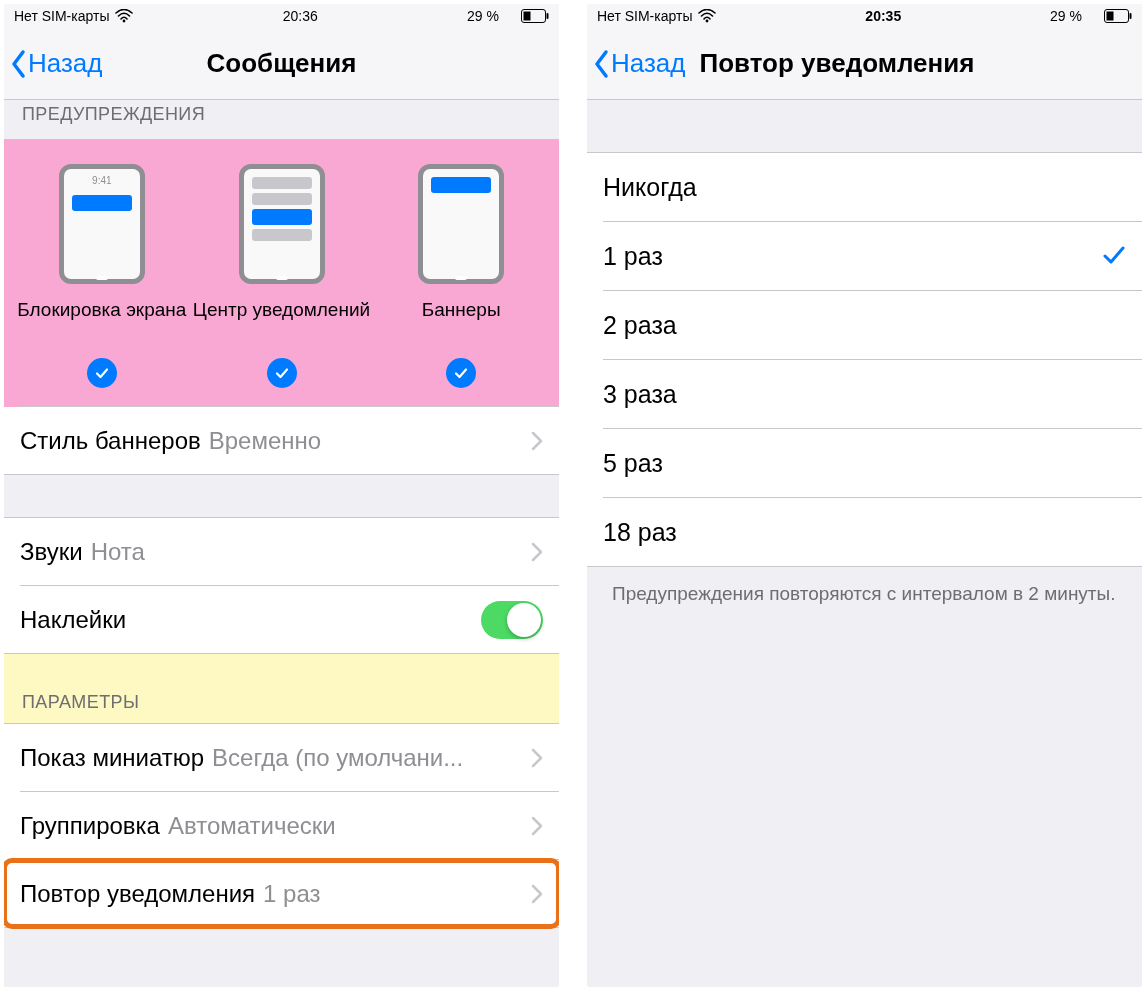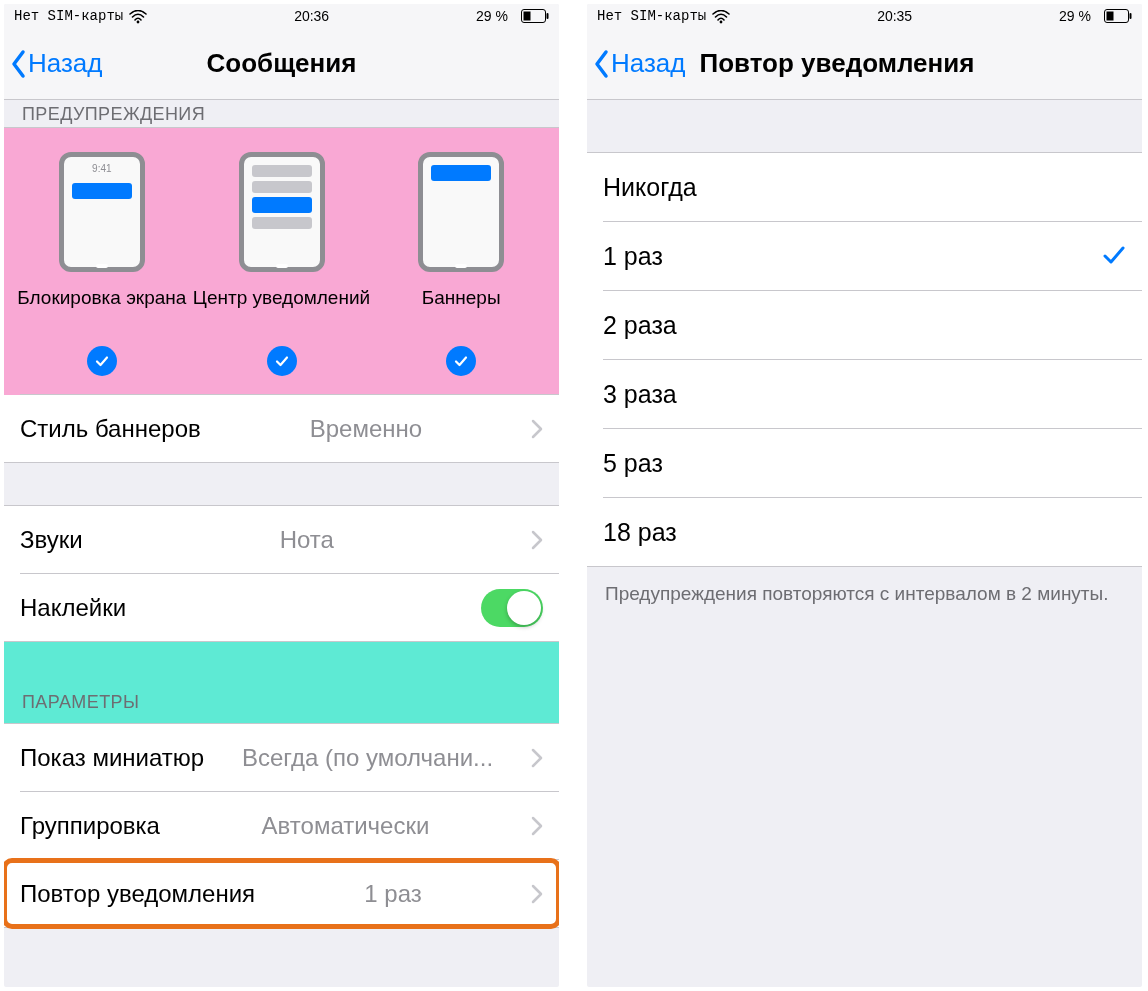--- a/index.html
+++ b/index.html
@@ -32,7 +32,7 @@
     font-size: 14px;
     color: #000;
   }
-  .sb-left { display: flex; align-items: flex-end; gap: 6px; font-family: Liberation Mono, monospace; }
+  .sb-left { display: flex; align-items: center; gap: 6px; }
   .sb-right { display: flex; align-items: center; gap: 13px; }
   .navbar {
     height: 72px;

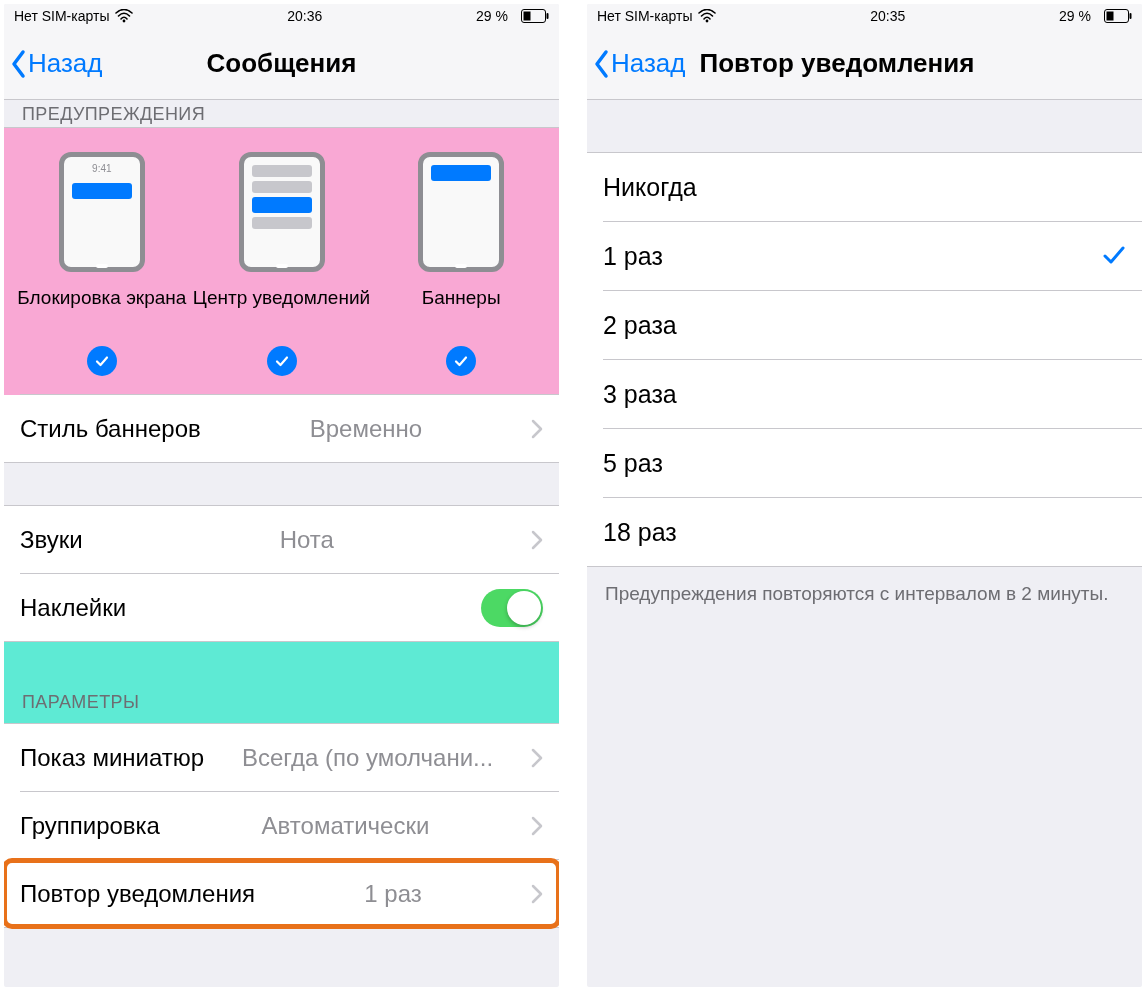--- a/index.html
+++ b/index.html
@@ -33,7 +33,7 @@
     color: #000;
   }
   .sb-left { display: flex; align-items: center; gap: 6px; }
-  .sb-right { display: flex; align-items: center; gap: 13px; }
+  .sb-right { display: flex; align-items: center; gap: 22px; }
   .navbar {
     height: 72px;
     background: #f6f6f8;

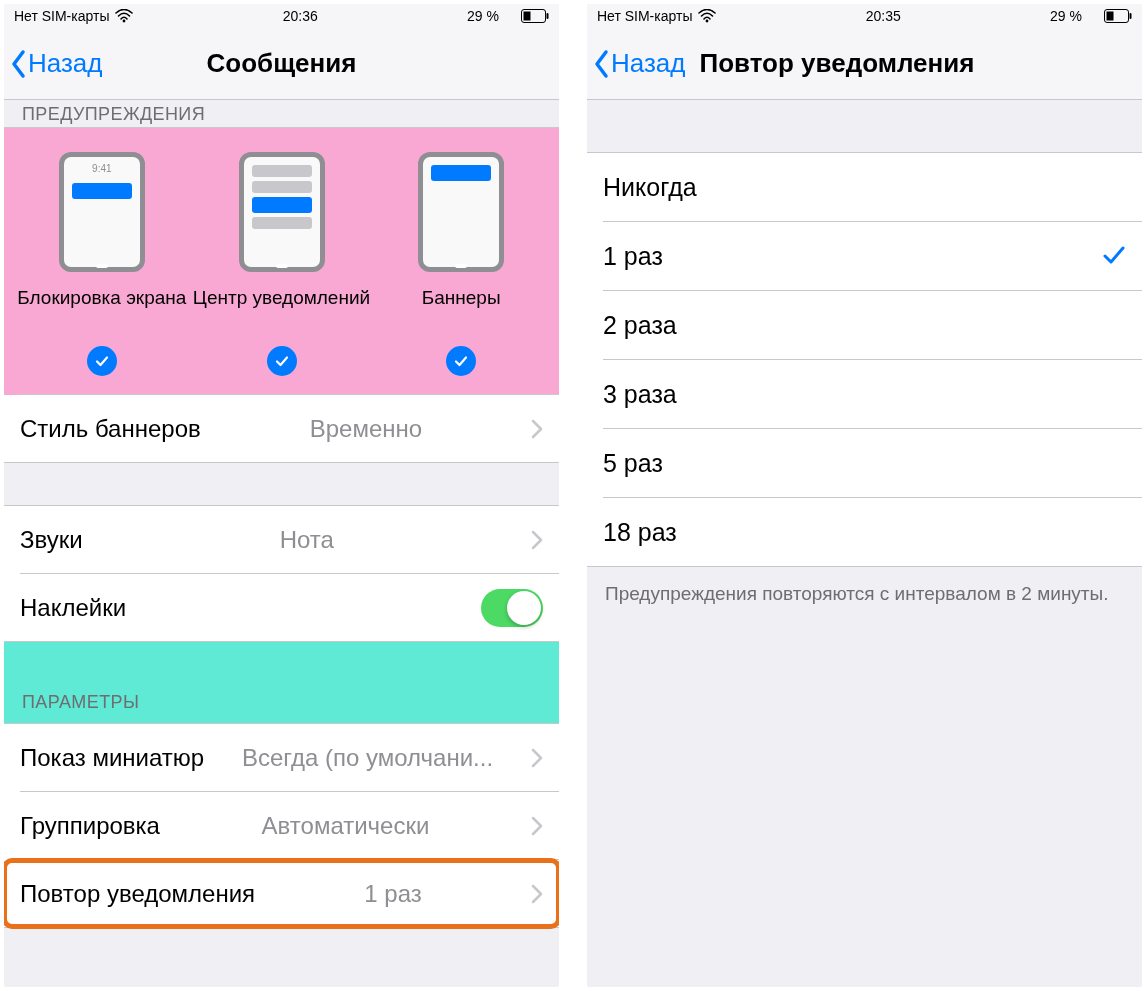--- a/index.html
+++ b/index.html
@@ -373,7 +373,7 @@
           </svg>
       </span>
     </div>
-    <span style="font-weight:400">20:35</span>
+    <span style="font-weight:700">20:35</span>
     <div class="sb-right">
       <span>29 %</span>
       <span class="battery-icon">

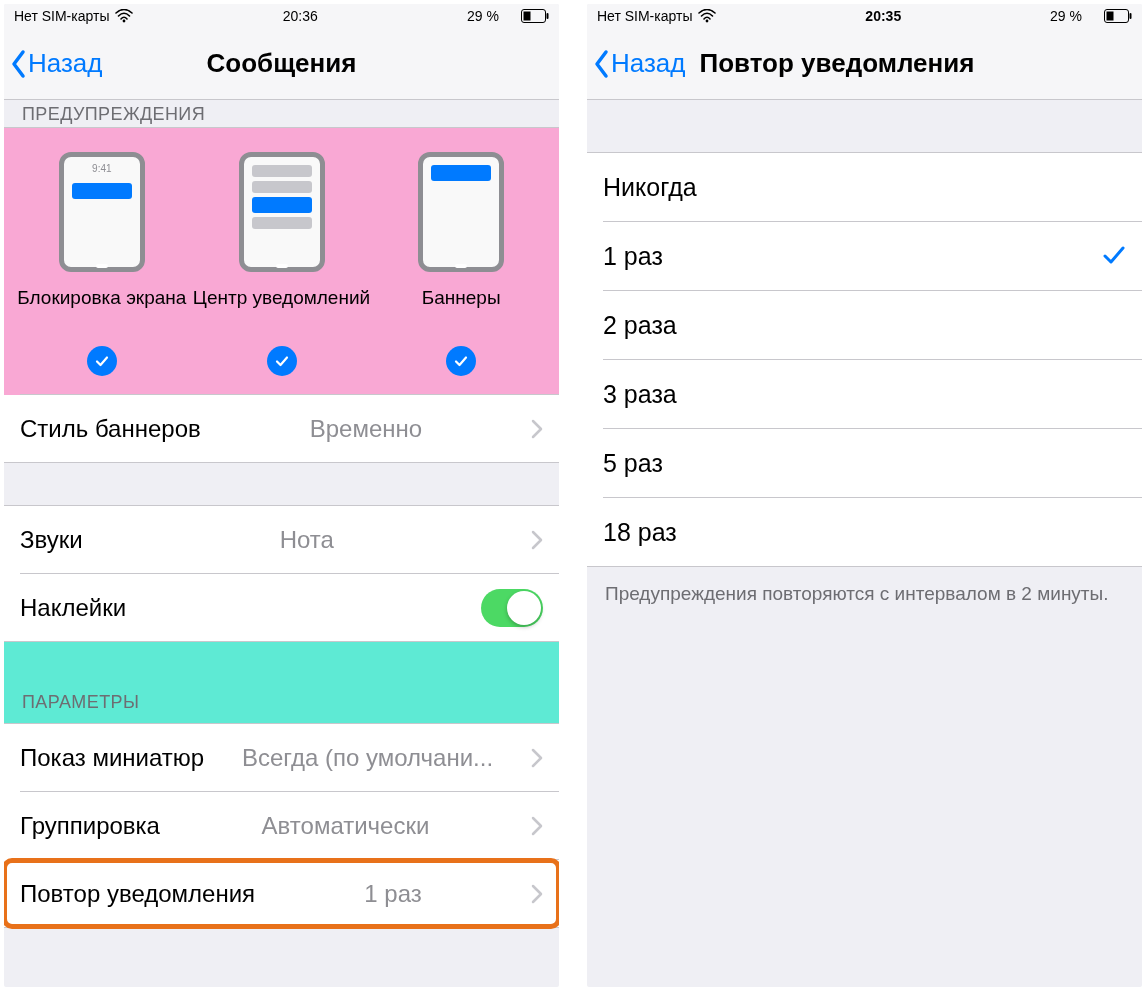--- a/index.html
+++ b/index.html
@@ -75,7 +75,7 @@
     color: #6d6d72;
     font-size: 18px;
     letter-spacing: 0.4px;
-    padding: 4px 18px 2px 18px;
+    padding: 4px 18px 14px 18px;
     background: #efeff4;
   }
   .alerts-group {

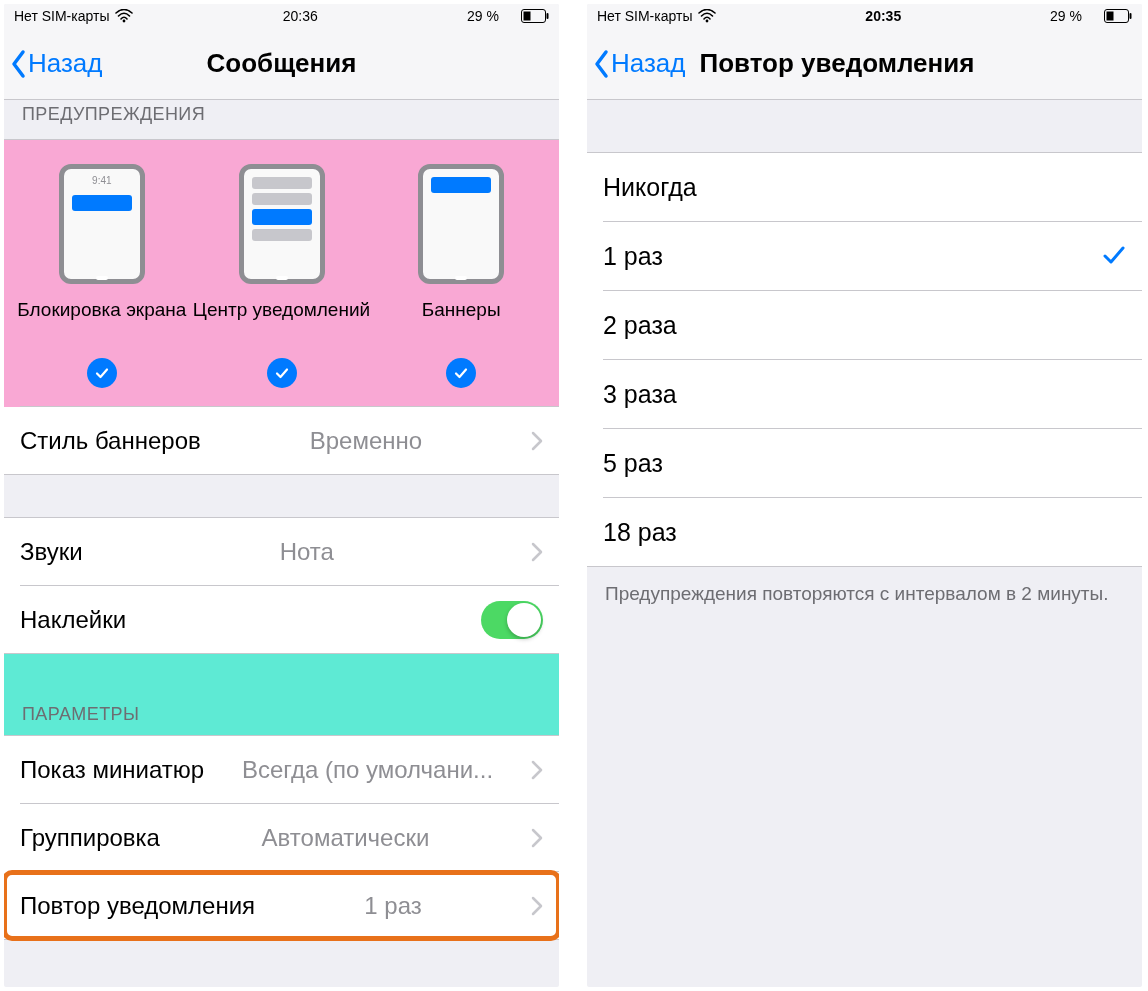--- a/index.html
+++ b/index.html
@@ -170,7 +170,7 @@
     cursor: pointer;
   }
   .list-row .label { flex: 0 0 auto; }
-  .list-row .value { flex: 1; text-align: center; color: #8e8e93; font-size: 24px; overflow: hidden; text-overflow: ellipsis; white-space: nowrap; padding-left: 8px;}
+  .list-row .value { flex: 1; text-align: left; color: #8e8e93; font-size: 24px; overflow: hidden; text-overflow: ellipsis; white-space: nowrap; padding-left: 8px;}
   .list-row .chevron {
     margin-left: 8px;
     width: 12px; height: 20px;

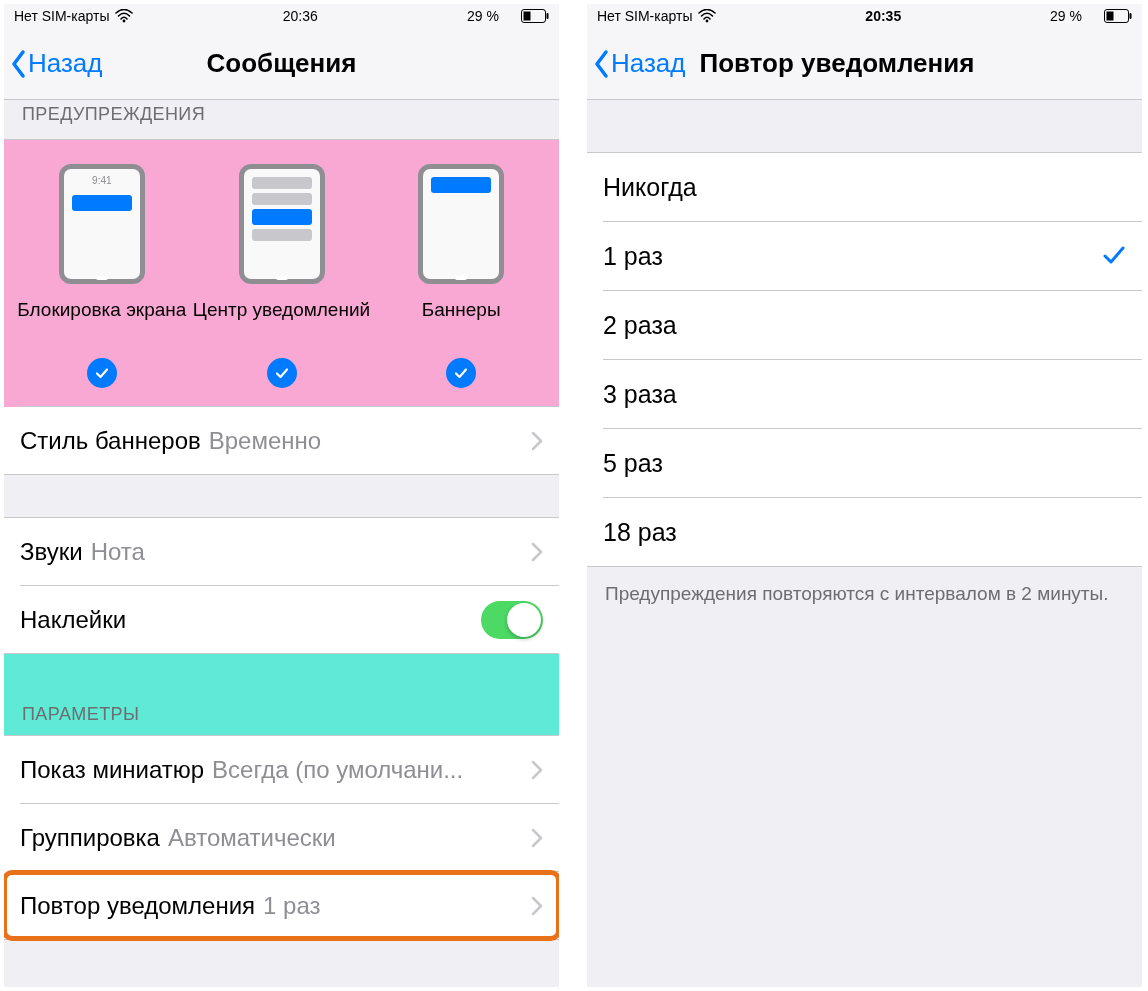--- a/index.html
+++ b/index.html
@@ -216,7 +216,7 @@
   .footer-text {
     color: #6d6d72;
     font-size: 19px;
-    padding: 14px 18px;
+    padding: 14px 25px;
     line-height: 1.35;
   }
   .selected-check {

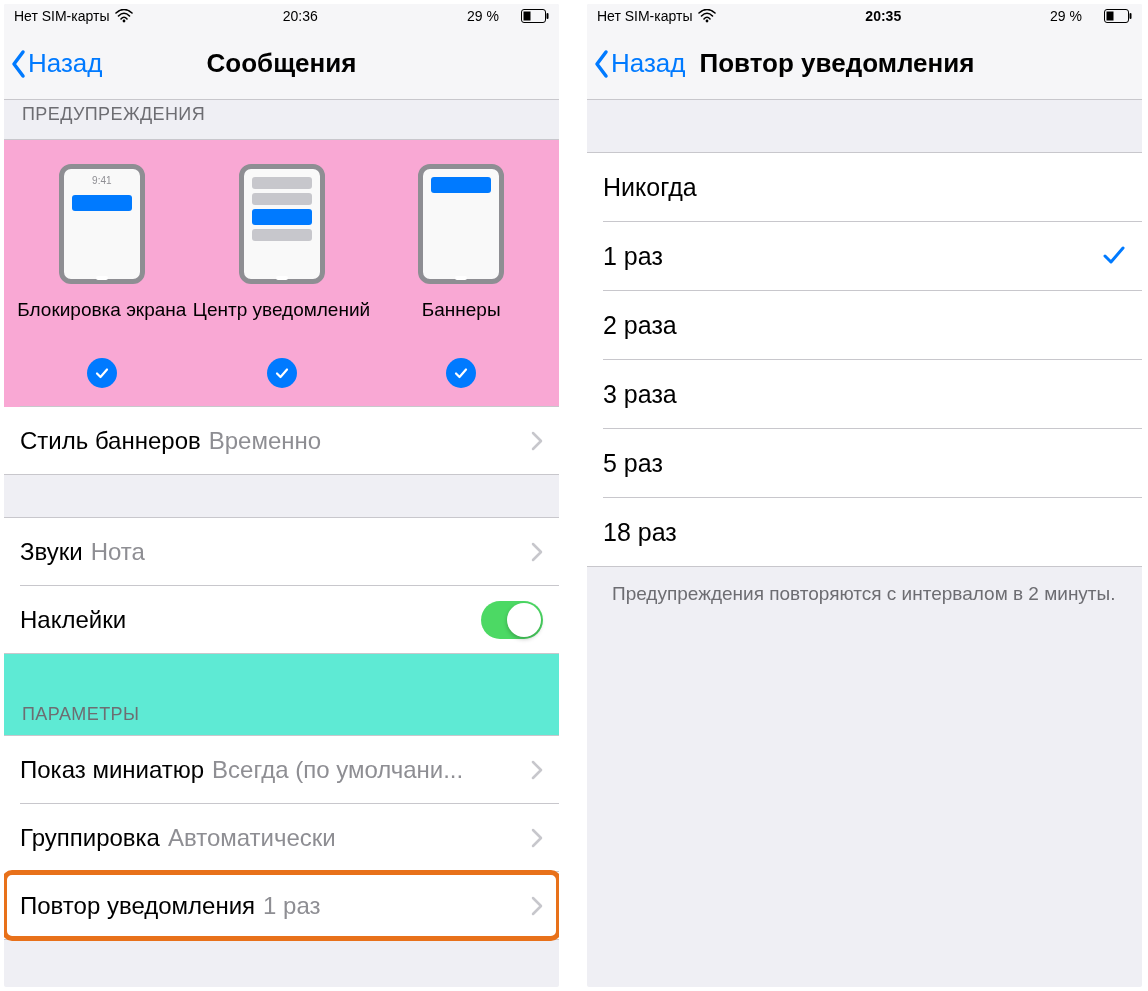--- a/index.html
+++ b/index.html
@@ -187,8 +187,8 @@
     color: #6d6d72;
     font-size: 18px;
     letter-spacing: 0.4px;
-    padding: 50px 18px 10px 18px;
-    background: #5eead4;
+    padding: 38px 18px 10px 18px;
+    background: #fef9c3;
   }
   .switch {
     width: 62px; height: 38px;

